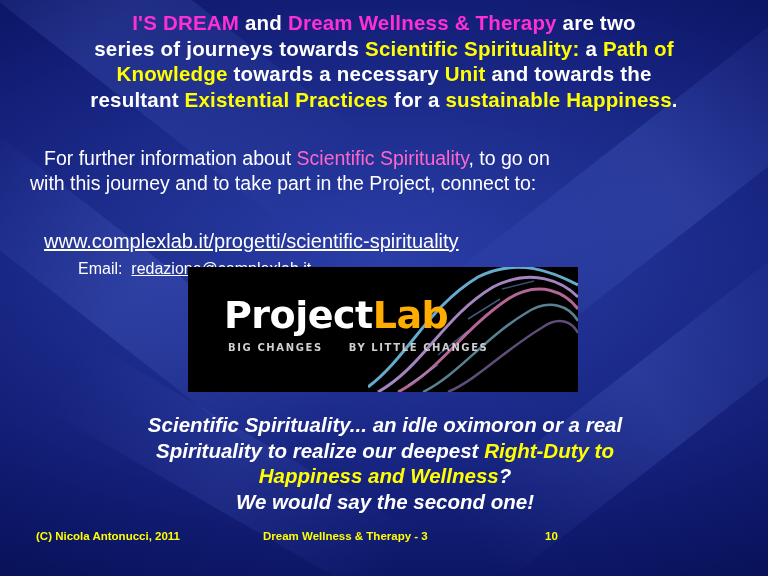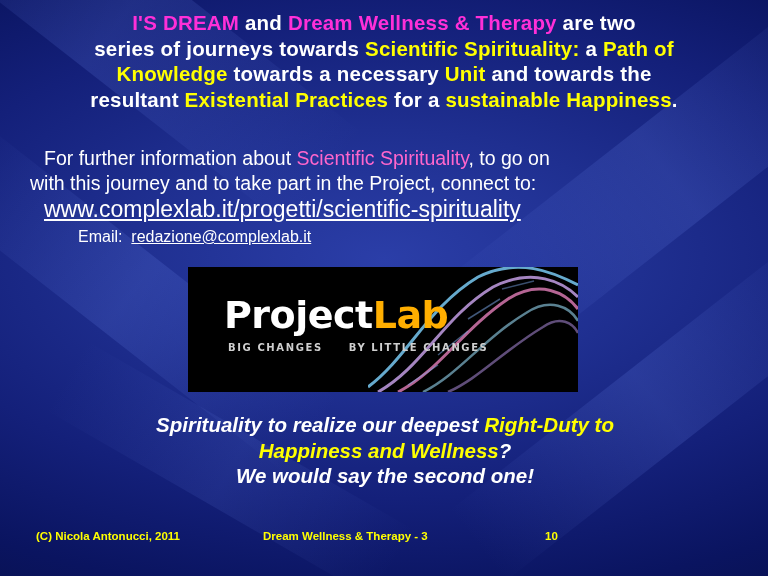--- a/index.html
+++ b/index.html
@@ -81,8 +81,9 @@
   }
   .urlline {
     padding-left: 14px;
-    font-size: 23px;
+    font-size: 20px;
     line-height: 27px;
+    margin-top: 32px;
   }
   .emailline {
     font-size: 16px;

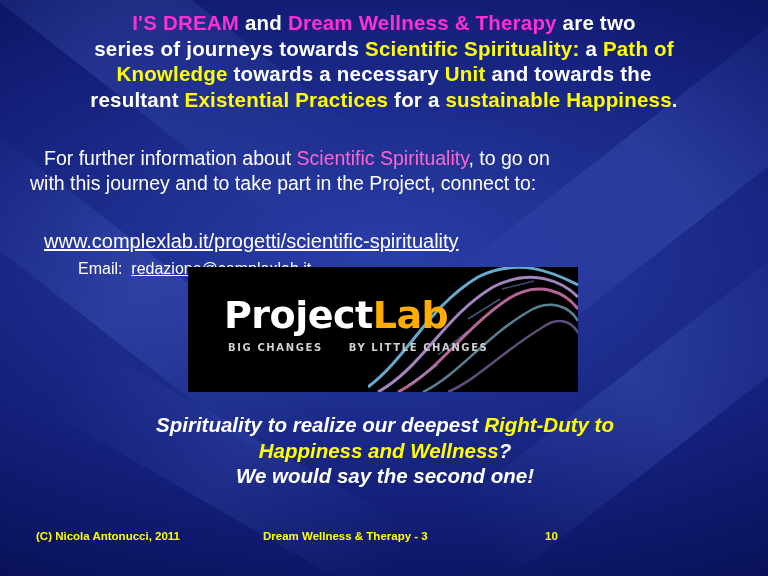--- a/index.html
+++ b/index.html
@@ -205,6 +205,7 @@
     </div>
 
     <div class="block3">
+      <div>Scientific Spirituality...  an  idle oximoron or a real</div>
       <div><span class="white">Spirituality to realize our deepest  </span><span class="yellow">Right-Duty to</span></div>
       <div><span class="yellow">Happiness and Wellness</span><span class="white">?</span></div>
       <div class="l4">We would say the second one!</div>

